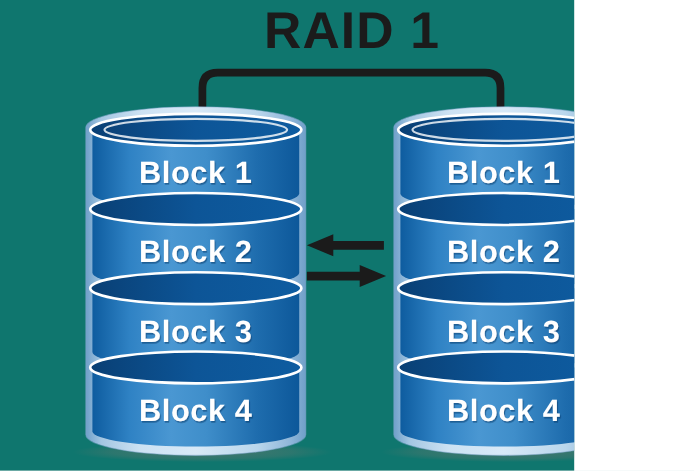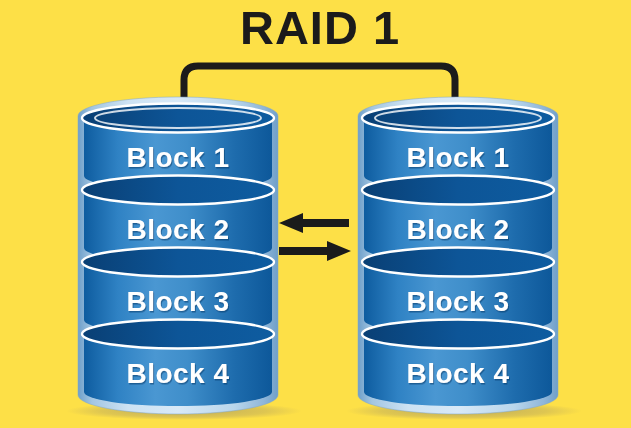--- a/index.html
+++ b/index.html
@@ -9,9 +9,9 @@
   }
   .stage {
     position: relative;
-    width: 631px;
+    width: 522px;
     height: 428px;
-    background: #fde047;
+    background: #0f766e;
     overflow: hidden;
     font-family: "Liberation Sans", sans-serif;
   }

